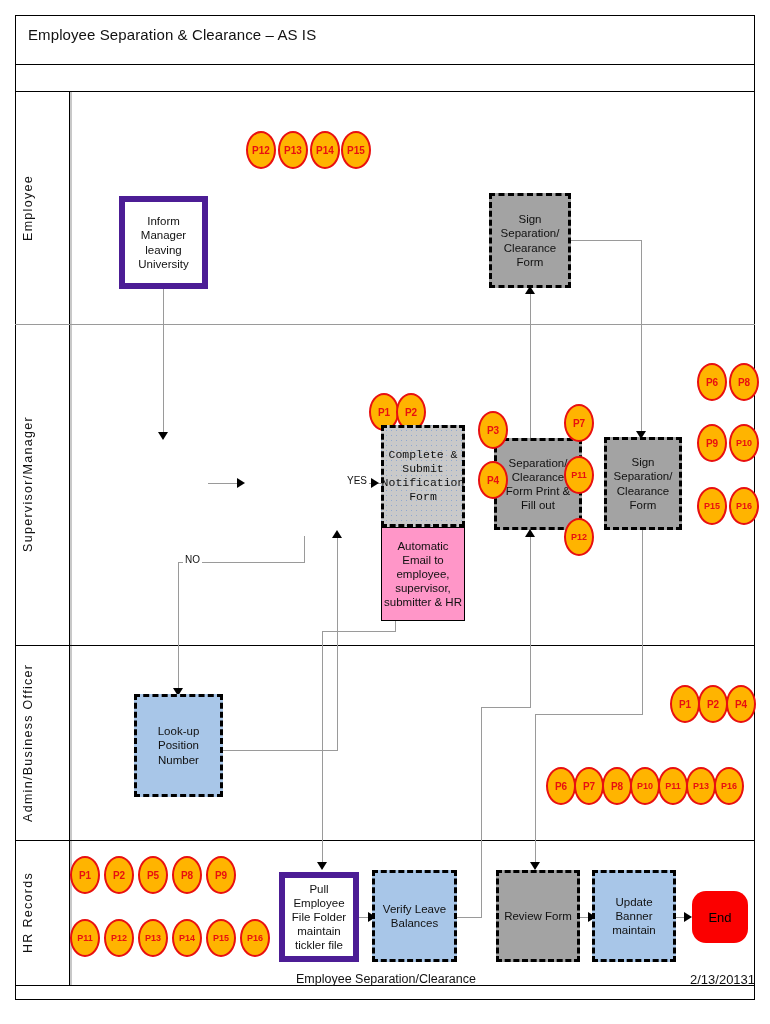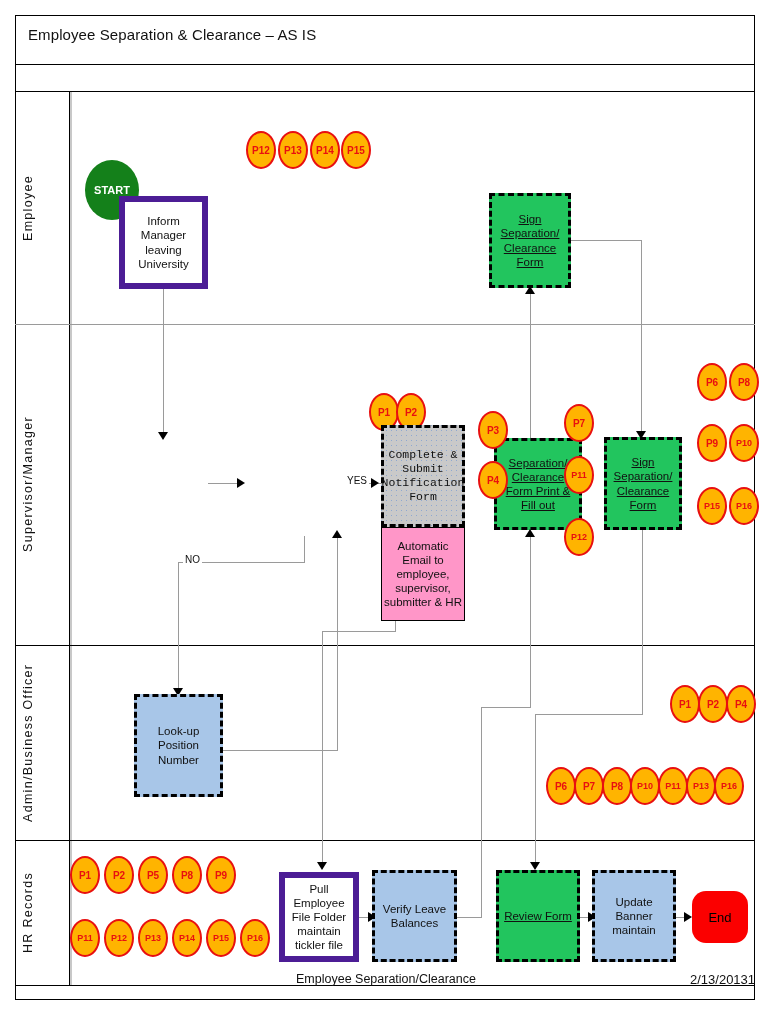--- a/index.html
+++ b/index.html
@@ -123,7 +123,6 @@
   <div class="badge" style="left:310px;top:131px;">P14</div>
   <div class="badge" style="left:341px;top:131px;">P15</div>
 
-  <div class="term start" style="left:85px;top:160px;width:54px;height:60px;">START</div>
 
   <div class="node solid fill-white" style="left:119px;top:196px;width:89px;height:93px;">Inform Manager leaving University</div>
 

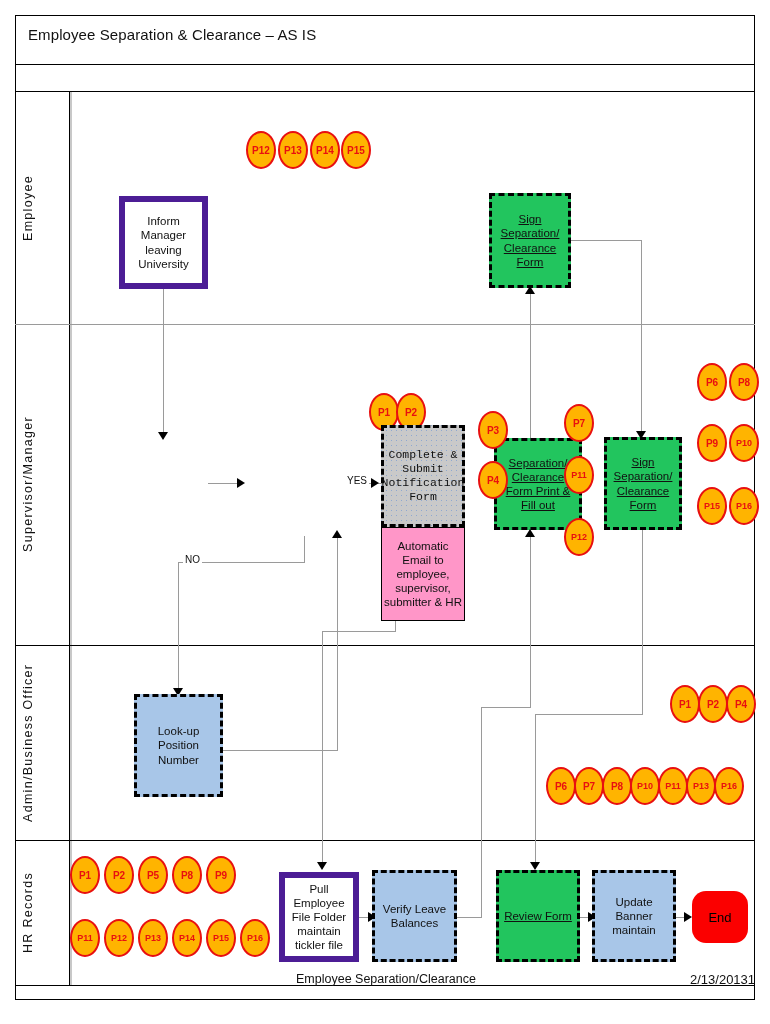--- a/index.html
+++ b/index.html
@@ -45,7 +45,7 @@
   .node.solid{border:6px solid #4c1d95;}
   .node.thin{border:1.5px solid #000;}
 
-  .fill-peach{background:#22c55e;text-decoration:underline;}
+  .fill-peach{background:#a3a3a3;}
   .fill-green{background:#C9D69B;}
   .fill-blue{background:#A8C6E8;}
   .fill-pink{background:#FF96C8;}

